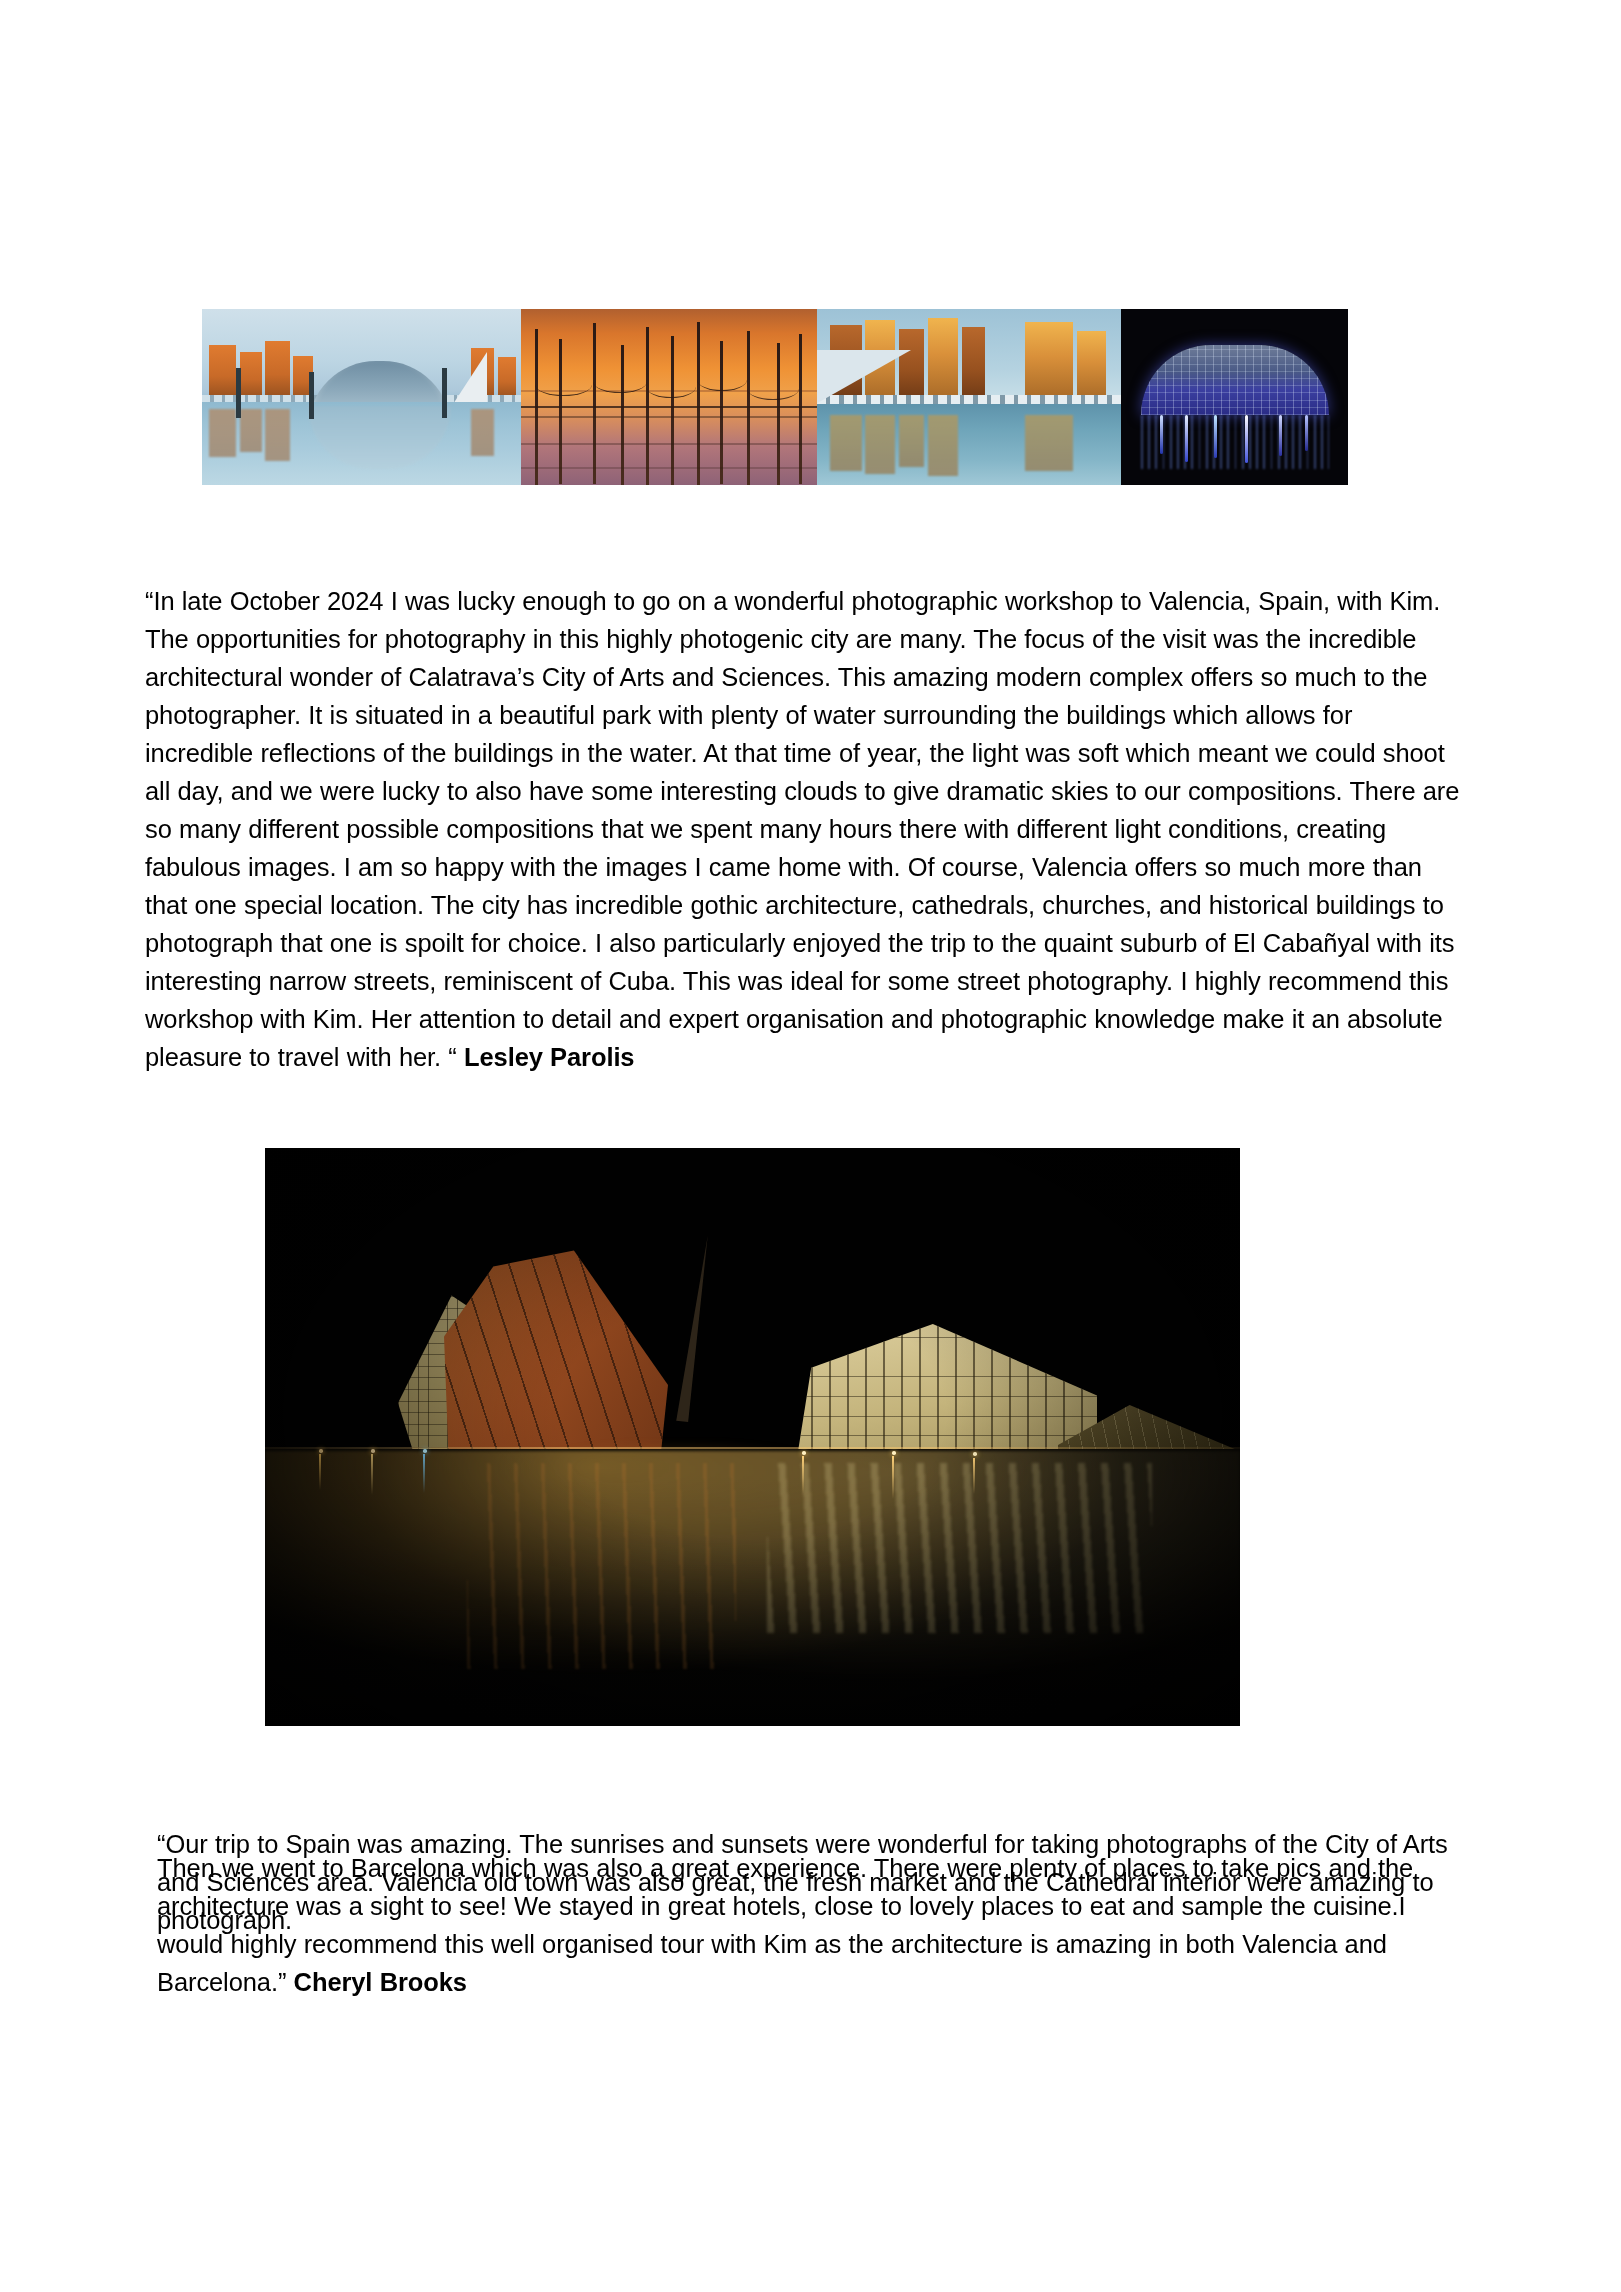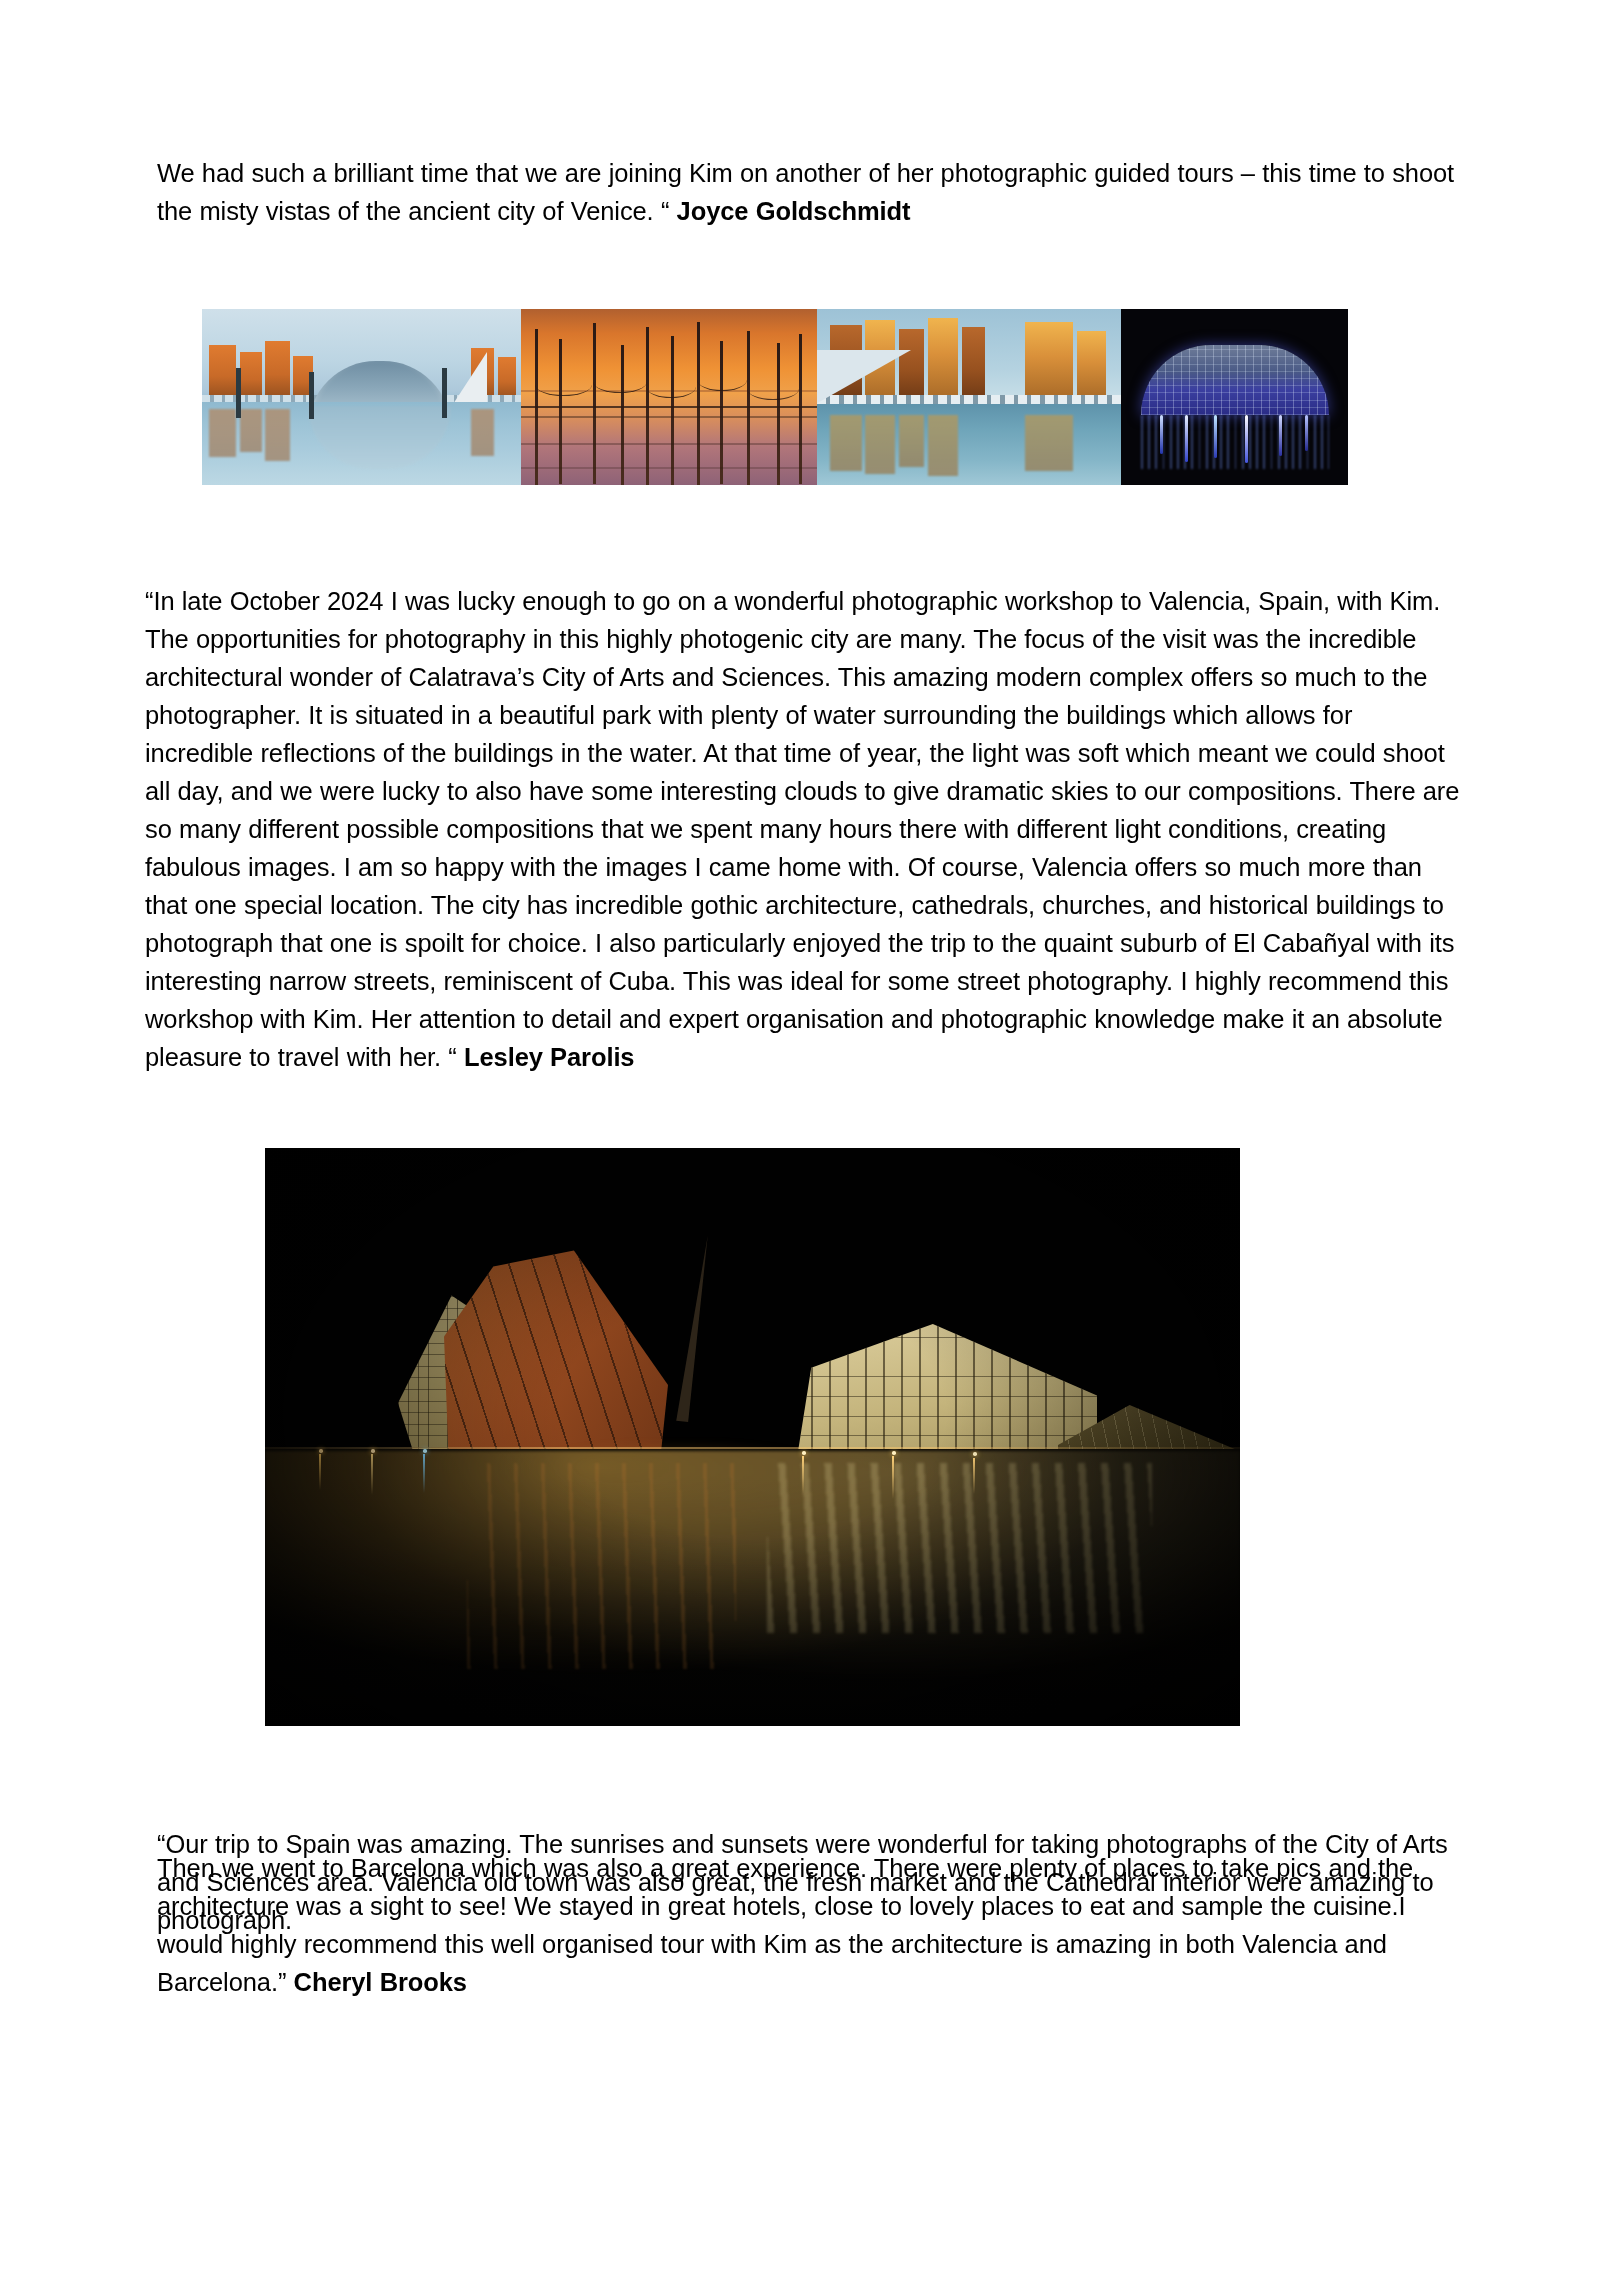--- a/index.html
+++ b/index.html
@@ -319,9 +319,6 @@
 
 <div class="page">
 
-  <div class="para-intro">
-    <p class="body-text"><span>We had such a brilliant time that we are joining Kim on another of her photographic guided tours – this time to shoot the misty vistas of the ancient city of Venice. “ </span><span class="attrib">Joyce Goldschmidt</span></p>
-  </div>
 
   <div class="photo-strip">
 

